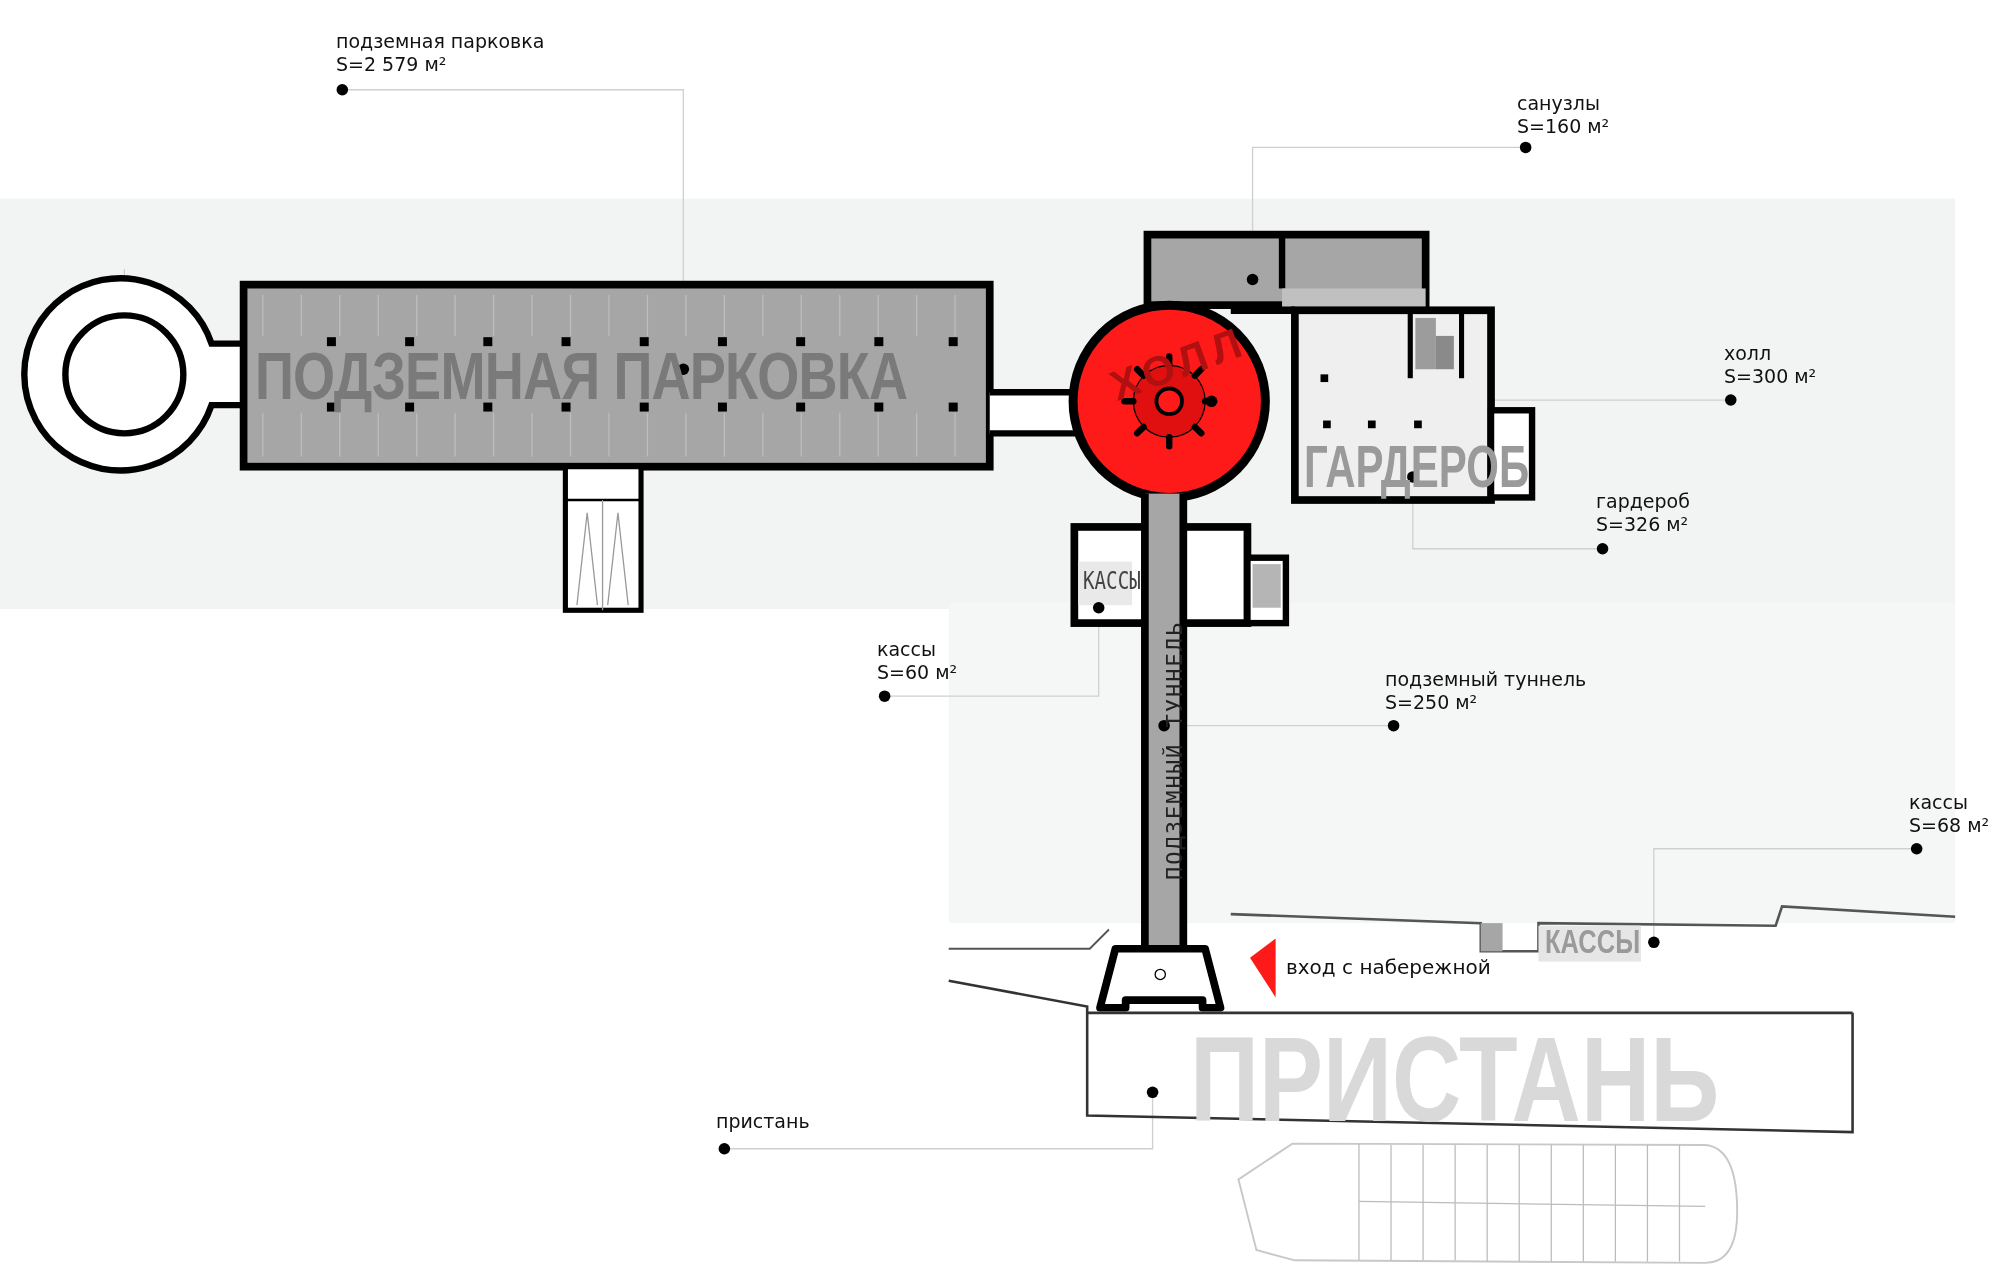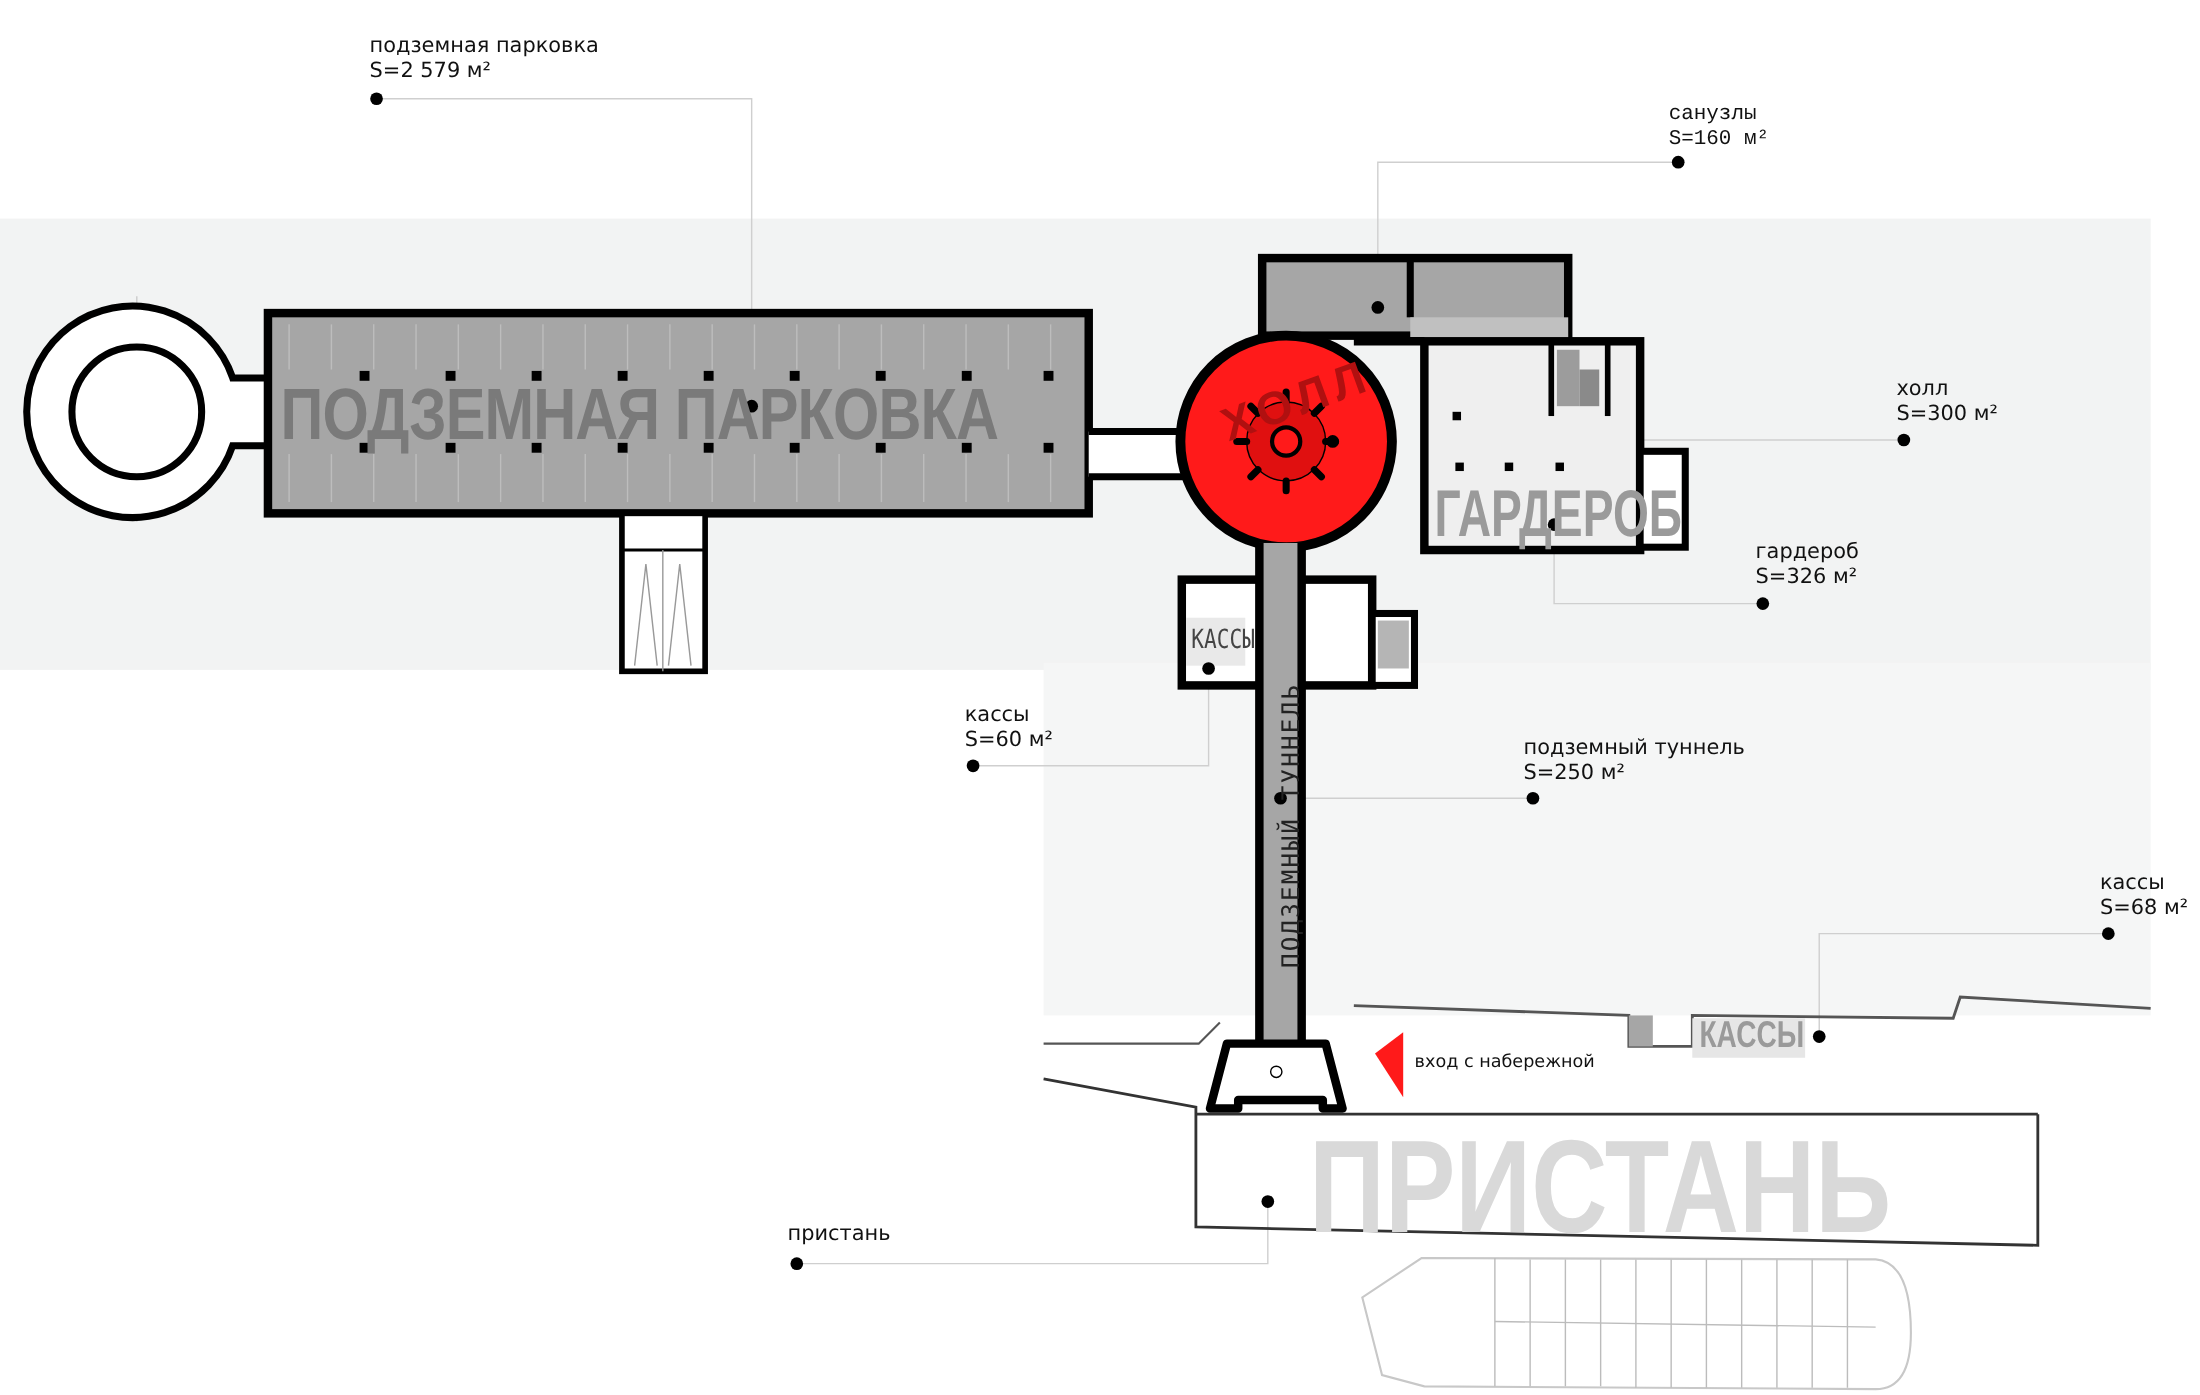--- a/index.html
+++ b/index.html
@@ -221,7 +221,7 @@
   <span class="t">подземная парковка</span>
   <span class="t">S=2 579 м²</span>
 </div>
-<div class="callout" style="left:1517px;top:92px;font-family:Liberation Mono, monospace;">
+<div class="callout" style="left:1517px;top:92px;">
   <span class="t">санузлы</span>
   <span class="t">S=160 м²</span>
 </div>

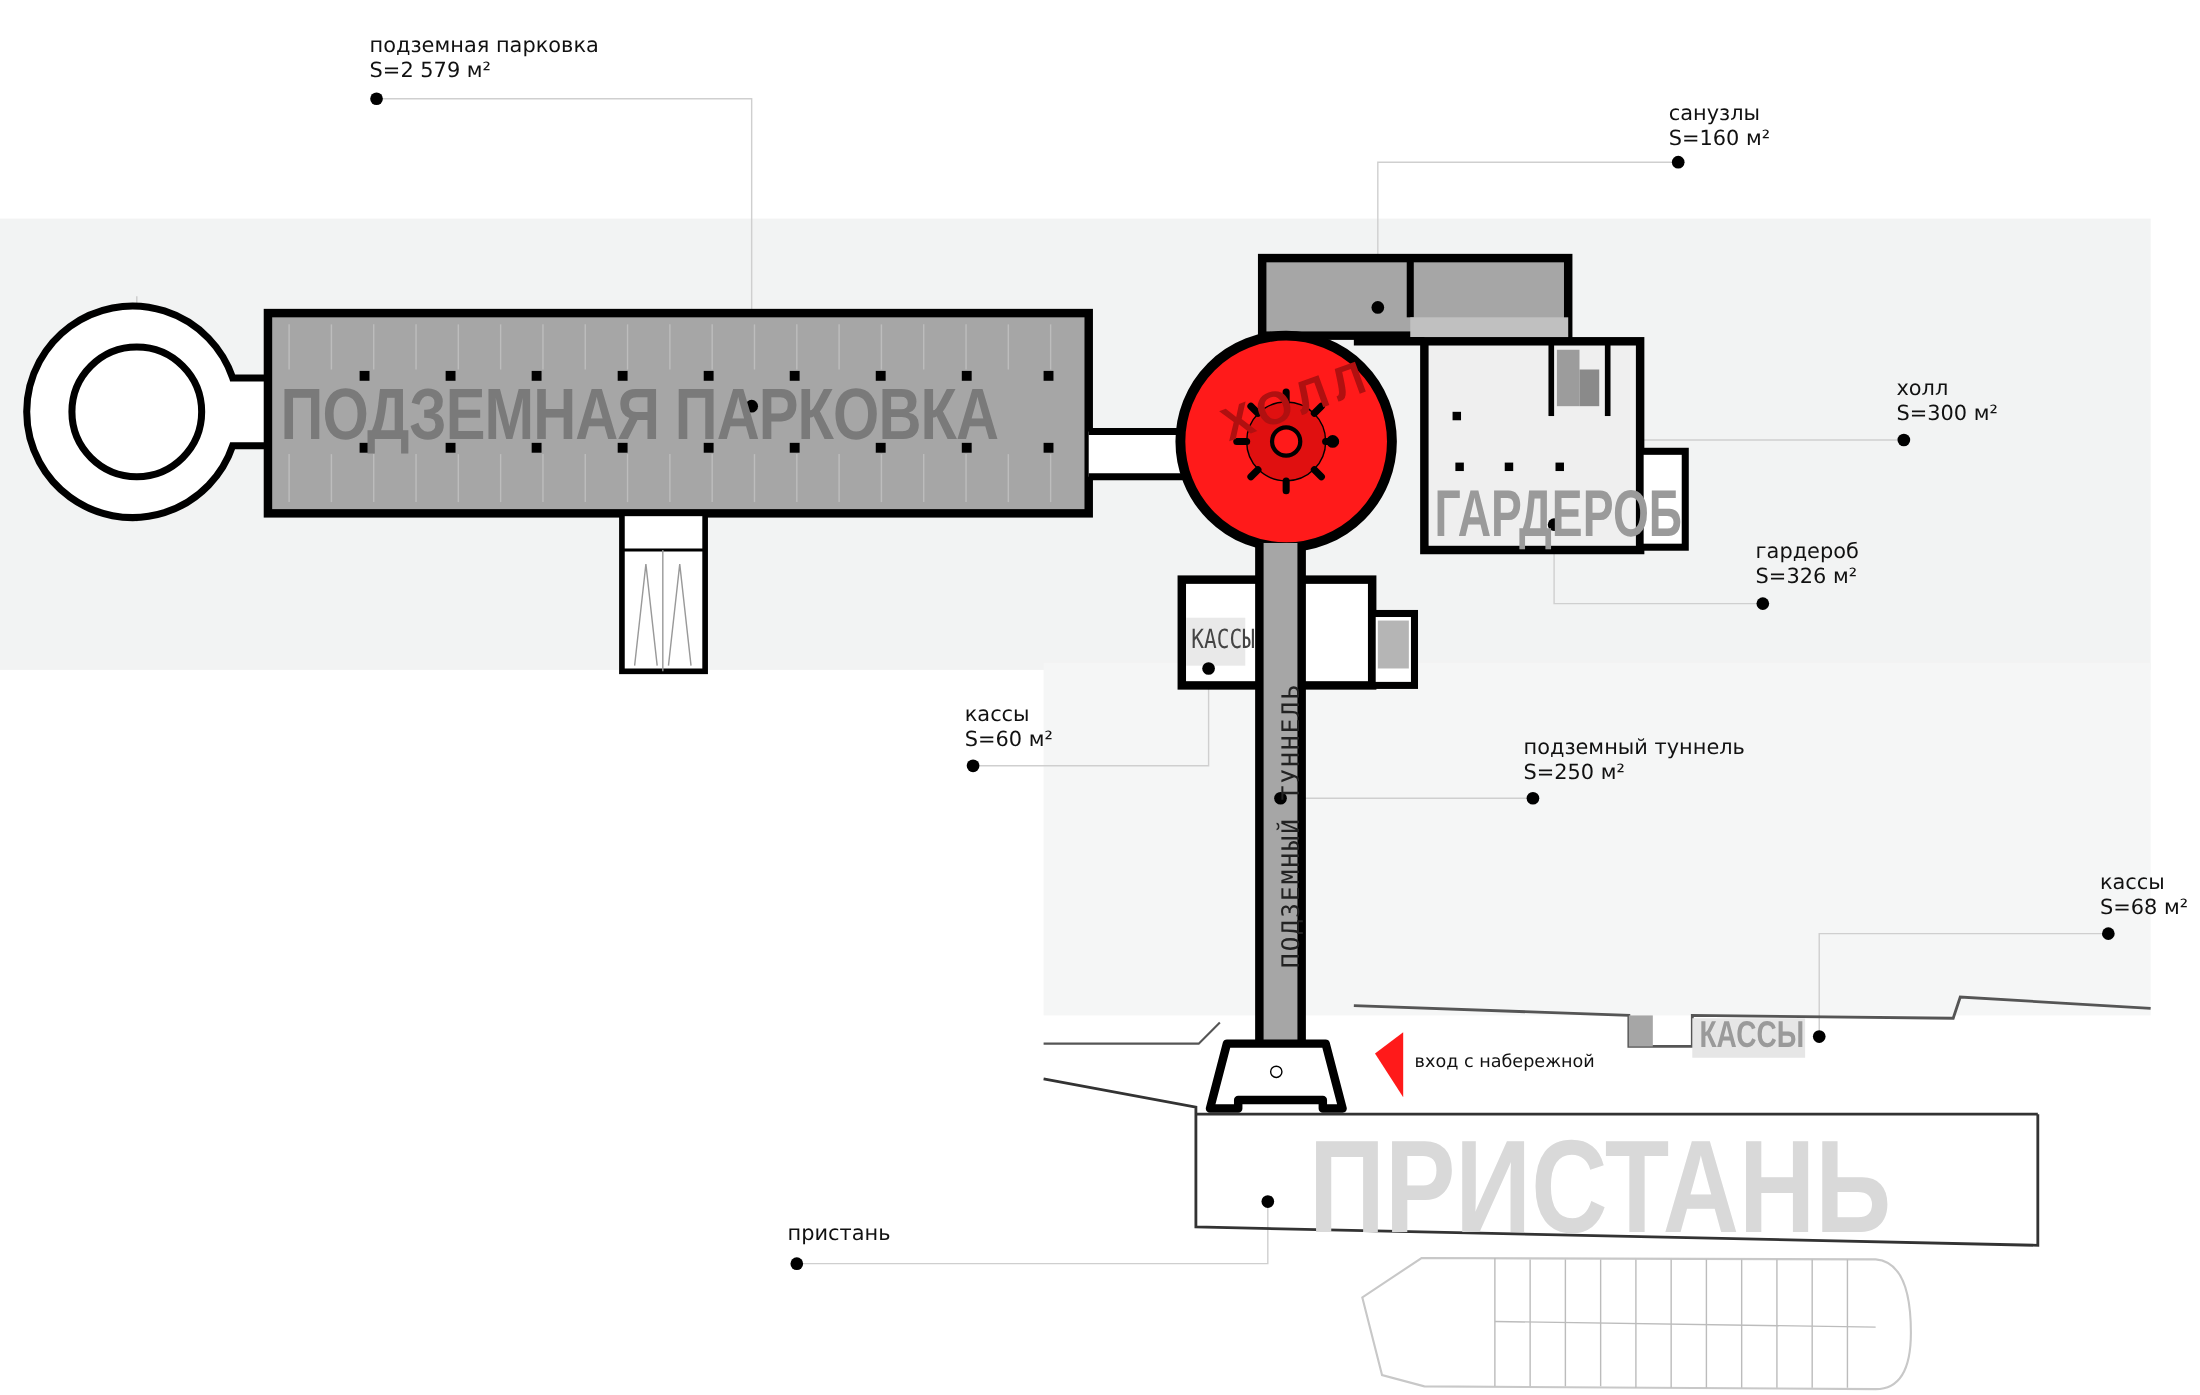--- a/index.html
+++ b/index.html
@@ -215,7 +215,7 @@
 <div style="position:absolute;left:1162px;top:880px;font-size:22px;color:#222;font-family:'DejaVu Sans Mono',monospace;transform:rotate(-90deg);transform-origin:0 0;white-space:nowrap;letter-spacing:2px;">ПОДЗЕМНЫЙ ТУННЕЛЬ</div>
 <div class="big" style="position:absolute;left:1545px;top:922px;font-size:34px;color:#9a9a9a;transform:scaleX(0.75);transform-origin:left top;white-space:nowrap;">КАССЫ</div>
 <div class="big" style="position:absolute;left:1190px;top:1010px;font-size:120px;color:#d9d9d9;transform:scaleX(0.8);transform-origin:left top;white-space:nowrap;">ПРИСТАНЬ</div>
-<div style="position:absolute;left:1286px;top:955px;font-size:16px;color:#111;font-family:'DejaVu Sans',sans-serif;white-space:nowrap;">вход с набережной</div>
+<div style="position:absolute;left:1286px;top:955px;font-size:20px;color:#111;font-family:'DejaVu Sans',sans-serif;white-space:nowrap;">вход с набережной</div>
 
 <div class="callout" style="left:336px;top:30px;">
   <span class="t">подземная парковка</span>

